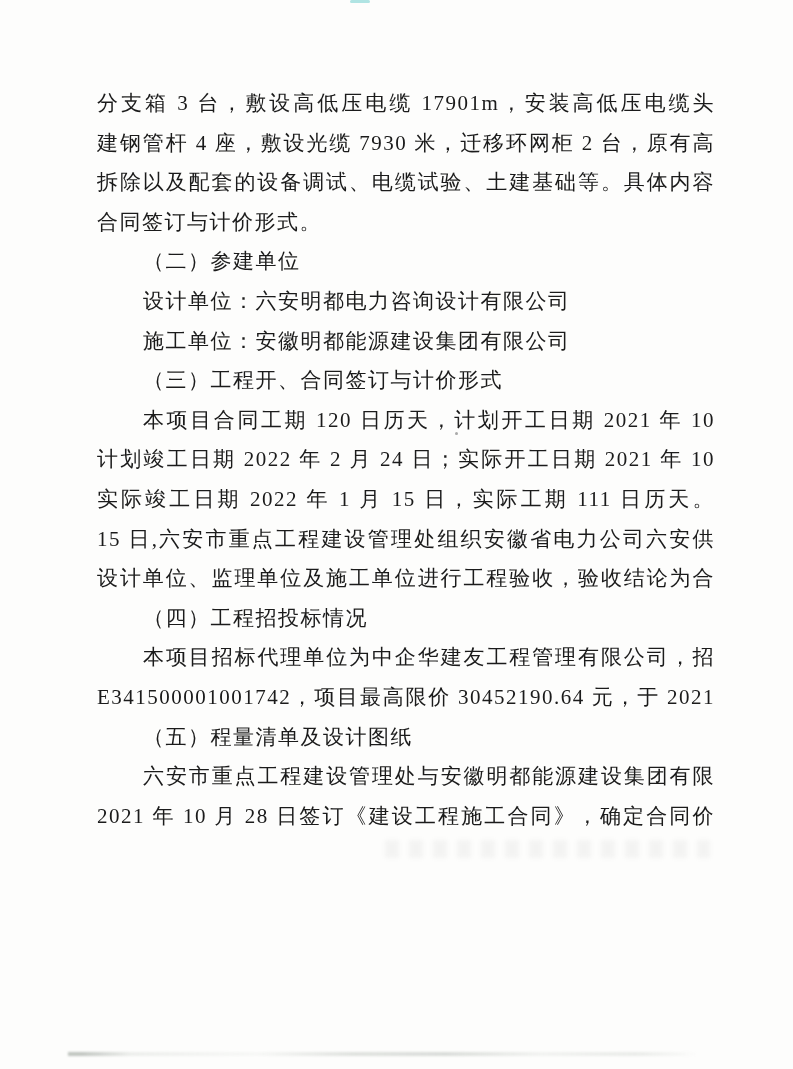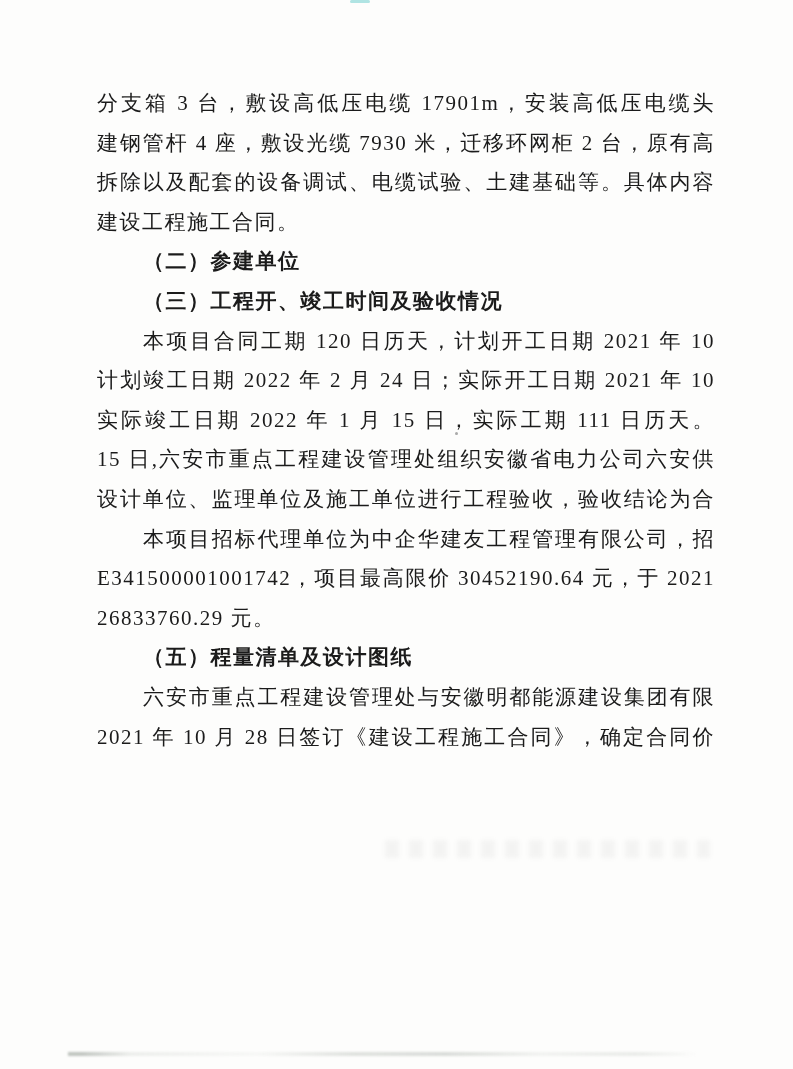--- a/index.html
+++ b/index.html
@@ -106,7 +106,7 @@
     <div class="doc-line justify">分支箱 3 台，敷设高低压电缆 17901m，安装高低压电缆头 190 套，新</div>
     <div class="doc-line justify">建钢管杆 4 座，敷设光缆 7930 米，迁移环网柜 2 台，原有高低压杆线</div>
     <div class="doc-line justify">拆除以及配套的设备调试、电缆试验、土建基础等。具体内容详见工</div>
-    <div class="doc-line">建设工程施工合同。</div>
+    <div class="doc-line">合同签订与计价形式。</div>
     <div class="doc-line indent heading">（二）参建单位</div>
     <div class="doc-line indent heading">（三）工程开、竣工时间及验收情况</div>
     <div class="doc-line indent justify">本项目合同工期 120 日历天，计划开工日期 2021 年 10 月 28 日，</div>

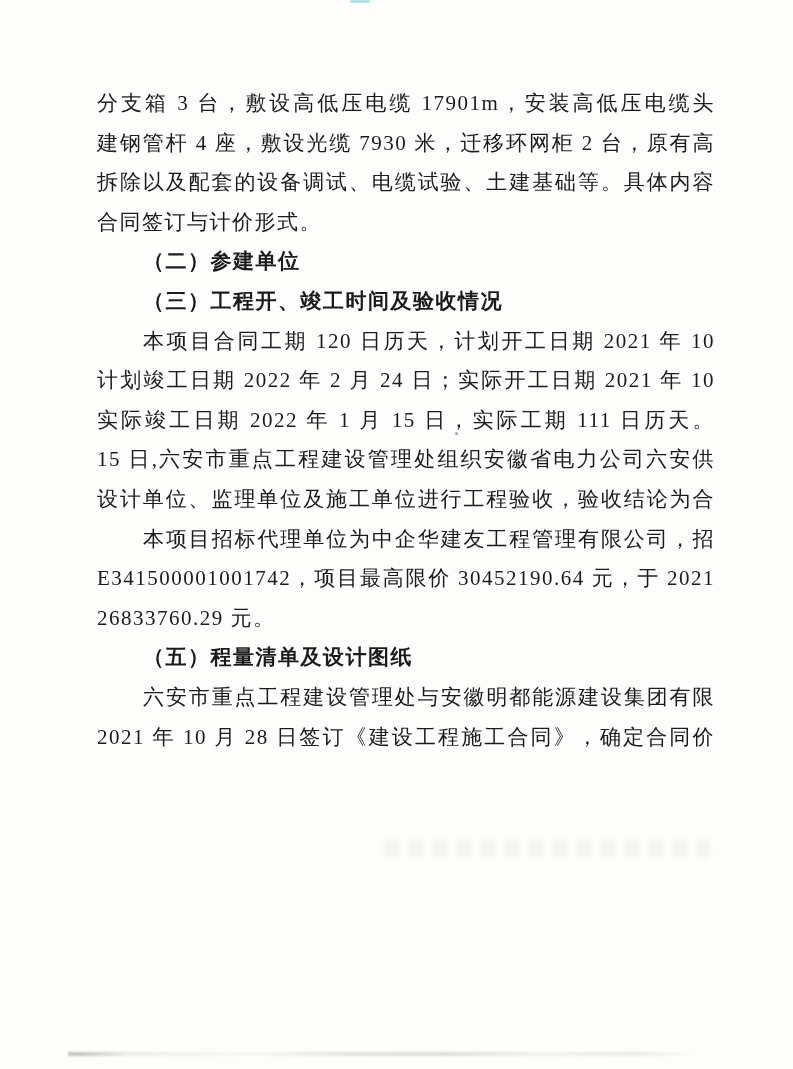--- a/index.html
+++ b/index.html
@@ -39,7 +39,7 @@
     padding-left: 46px;
   }
   .doc-line.heading {
-    font-weight: 700;
+    font-weight: 400;
   }
   
   .ghost-text {

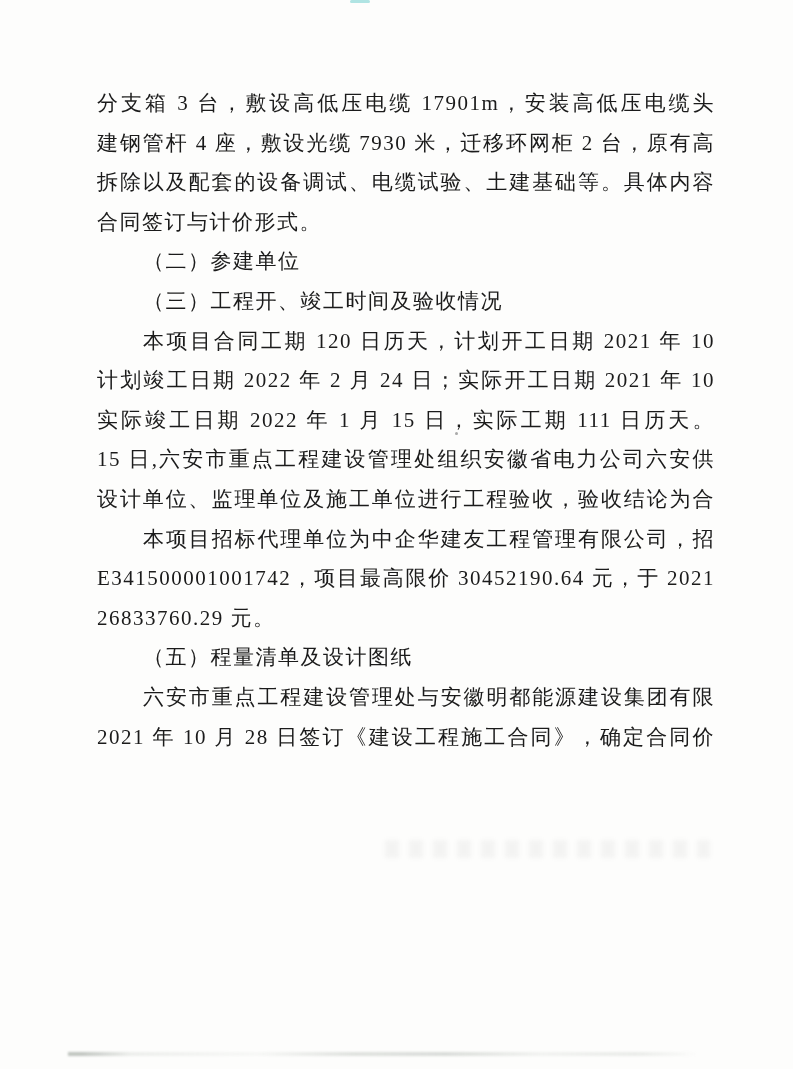--- a/index.html
+++ b/index.html
@@ -108,6 +108,7 @@
     <div class="doc-line justify">拆除以及配套的设备调试、电缆试验、土建基础等。具体内容详见工</div>
     <div class="doc-line">合同签订与计价形式。</div>
     <div class="doc-line indent heading">（二）参建单位</div>
+    <div class="doc-line indent">设计单位：六安明都电力咨询设计有限公司</div>
     <div class="doc-line indent heading">（三）工程开、竣工时间及验收情况</div>
     <div class="doc-line indent justify">本项目合同工期 120 日历天，计划开工日期 2021 年 10 月 28 日，</div>
     <div class="doc-line justify">计划竣工日期 2022 年 2 月 24 日；实际开工日期 2021 年 10 月 28 日，</div>

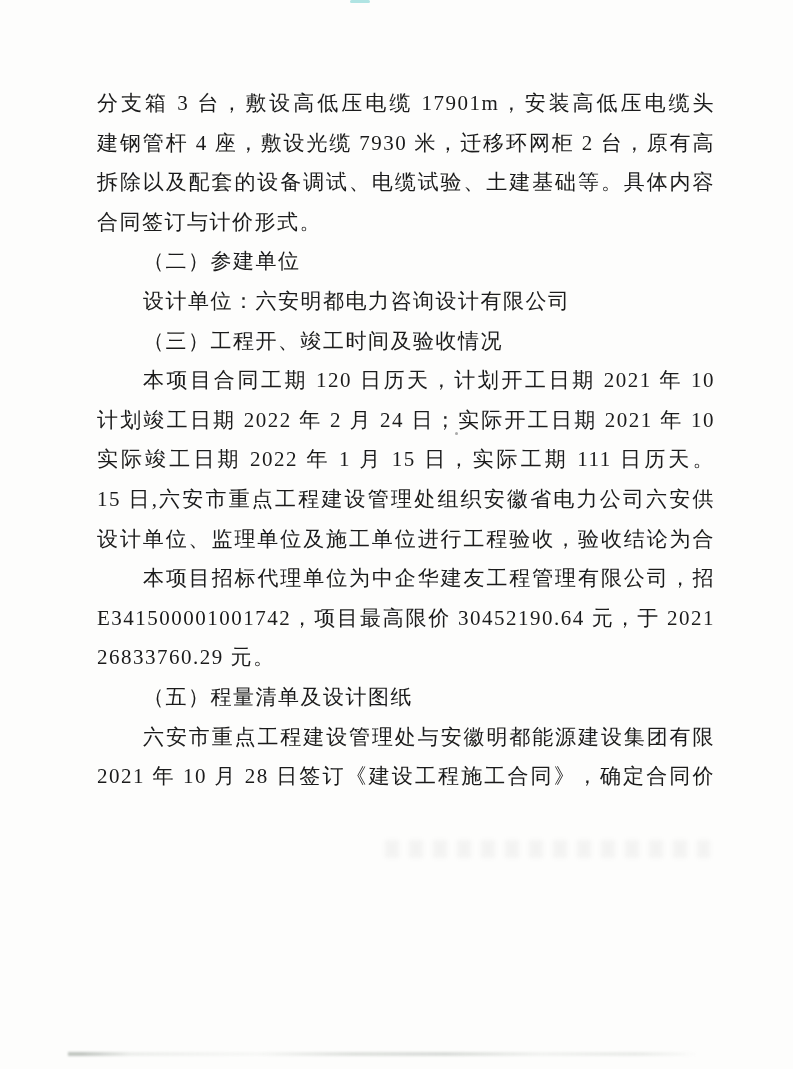--- a/index.html
+++ b/index.html
@@ -109,6 +109,7 @@
     <div class="doc-line">合同签订与计价形式。</div>
     <div class="doc-line indent heading">（二）参建单位</div>
     <div class="doc-line indent">设计单位：六安明都电力咨询设计有限公司</div>
+    <div class="doc-line indent">施工单位：安徽明都能源建设集团有限公司</div>
     <div class="doc-line indent heading">（三）工程开、竣工时间及验收情况</div>
     <div class="doc-line indent justify">本项目合同工期 120 日历天，计划开工日期 2021 年 10 月 28 日，</div>
     <div class="doc-line justify">计划竣工日期 2022 年 2 月 24 日；实际开工日期 2021 年 10 月 28 日，</div>

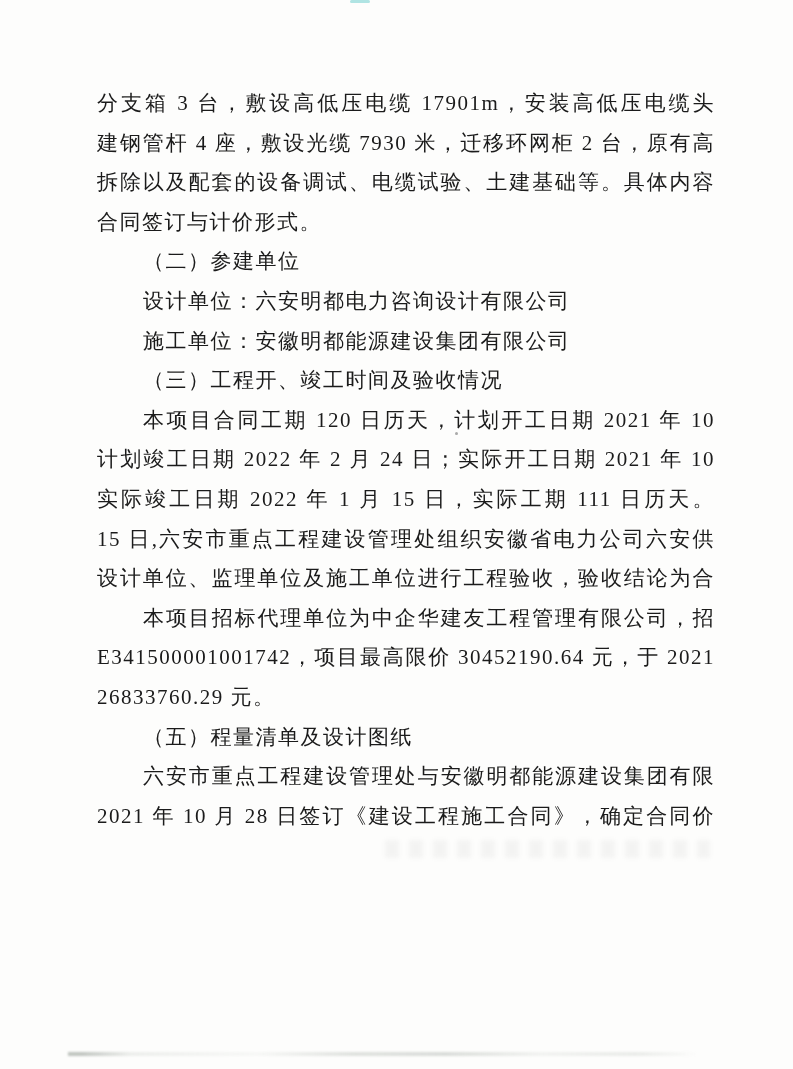--- a/index.html
+++ b/index.html
@@ -110,7 +110,7 @@
     <div class="doc-line indent heading">（二）参建单位</div>
     <div class="doc-line indent">设计单位：六安明都电力咨询设计有限公司</div>
     <div class="doc-line indent">施工单位：安徽明都能源建设集团有限公司</div>
-    <div class="doc-line indent heading">（三）工程开、竣工时间及验收情况</div>
+    <div class="doc-line indent heading">（三）工程开、合同签订与计价形式</div>
     <div class="doc-line indent justify">本项目合同工期 120 日历天，计划开工日期 2021 年 10 月 28 日，</div>
     <div class="doc-line justify">计划竣工日期 2022 年 2 月 24 日；实际开工日期 2021 年 10 月 28 日，</div>
     <div class="doc-line justify">实际竣工日期 2022 年 1 月 15 日，实际工期 111 日历天。2022 年 1 月</div>

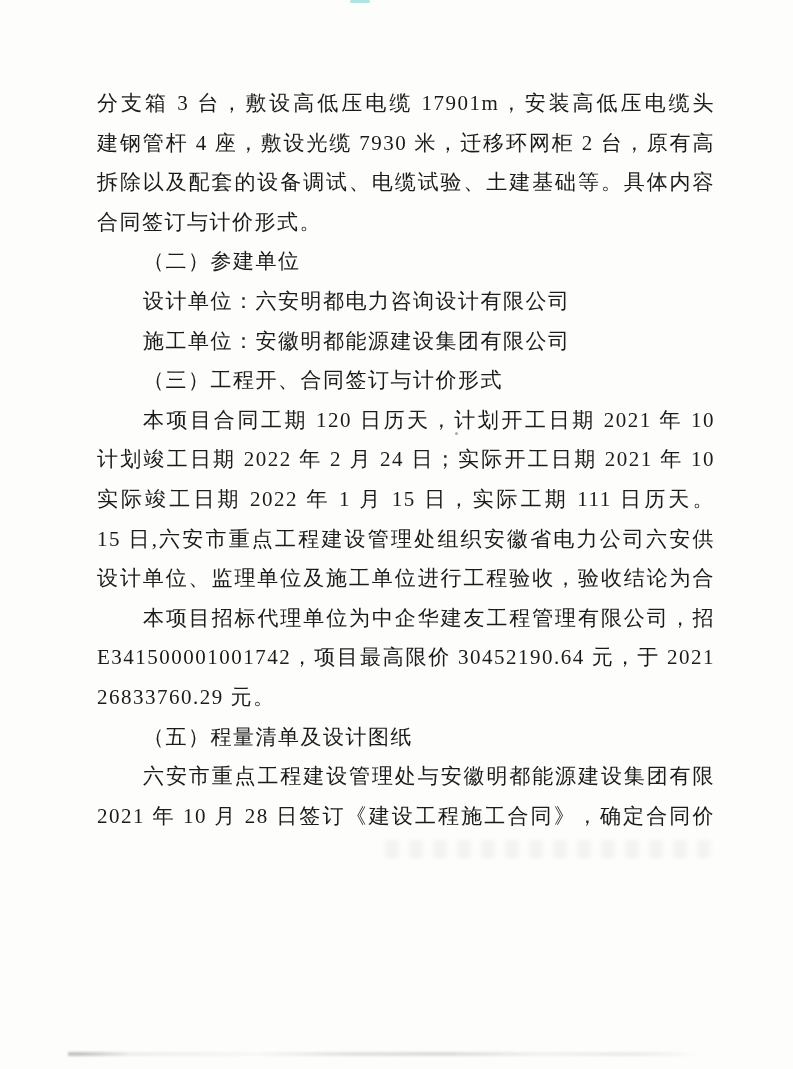--- a/index.html
+++ b/index.html
@@ -116,6 +116,7 @@
     <div class="doc-line justify">实际竣工日期 2022 年 1 月 15 日，实际工期 111 日历天。2022 年 1 月</div>
     <div class="doc-line justify">15 日,六安市重点工程建设管理处组织安徽省电力公司六安供电公司、</div>
     <div class="doc-line justify">设计单位、监理单位及施工单位进行工程验收，验收结论为合格工程。</div>
+    <div class="doc-line indent heading">（四）工程招投标情况</div>
     <div class="doc-line indent justify">本项目招标代理单位为中企华建友工程管理有限公司，招标编号</div>
     <div class="doc-line justify">E341500001001742，项目最高限价 30452190.64 元，于 2021 年 8 月 6</div>
     <div class="doc-line">26833760.29 元。</div>

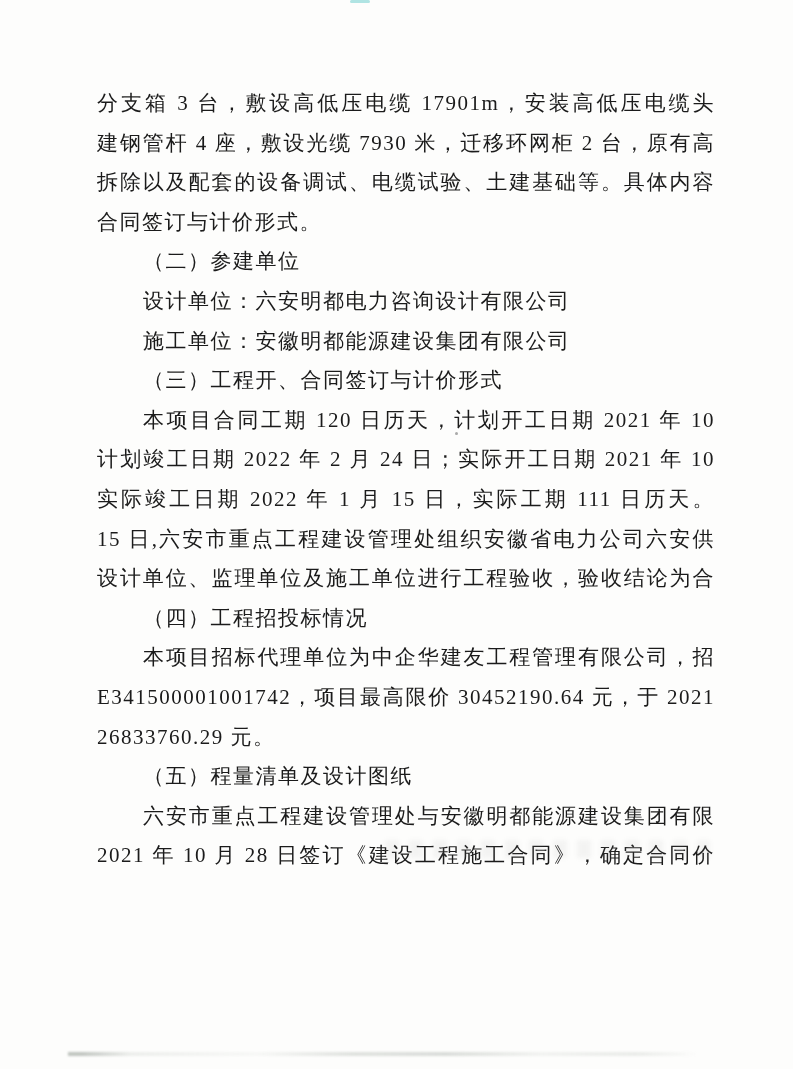--- a/index.html
+++ b/index.html
@@ -119,7 +119,6 @@
     <div class="doc-line indent heading">（四）工程招投标情况</div>
     <div class="doc-line indent justify">本项目招标代理单位为中企华建友工程管理有限公司，招标编号</div>
     <div class="doc-line justify">E341500001001742，项目最高限价 30452190.64 元，于 2021 年 8 月 6</div>
-    <div class="doc-line">26833760.29 元。</div>
     <div class="doc-line indent heading">（五）程量清单及设计图纸</div>
     <div class="doc-line indent justify">六安市重点工程建设管理处与安徽明都能源建设集团有限公司于</div>
     <div class="doc-line justify">2021 年 10 月 28 日签订《建设工程施工合同》，确定合同价款</div>

